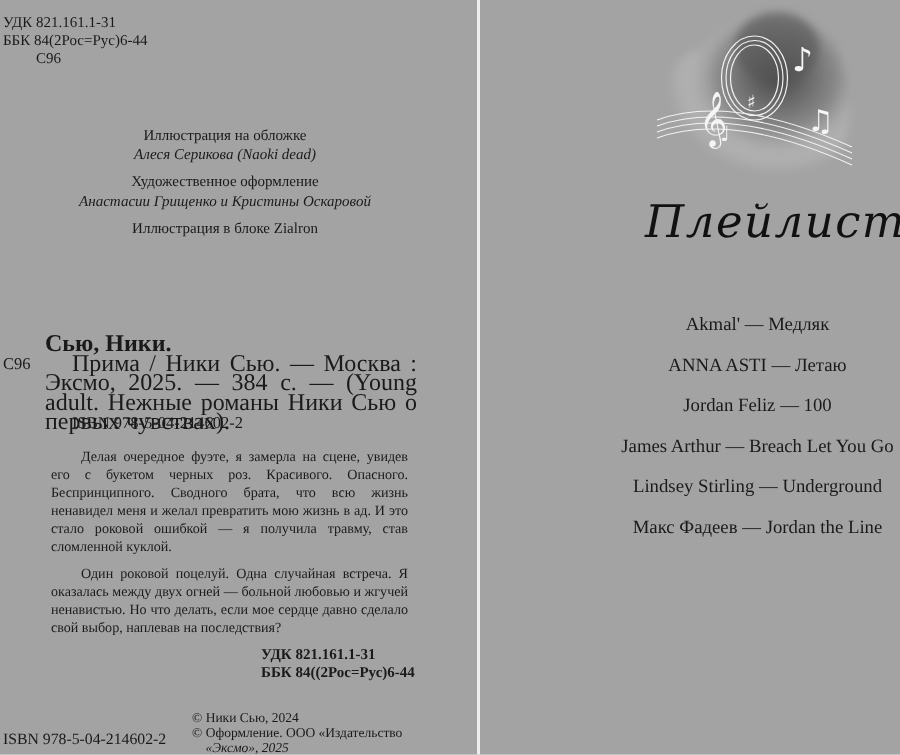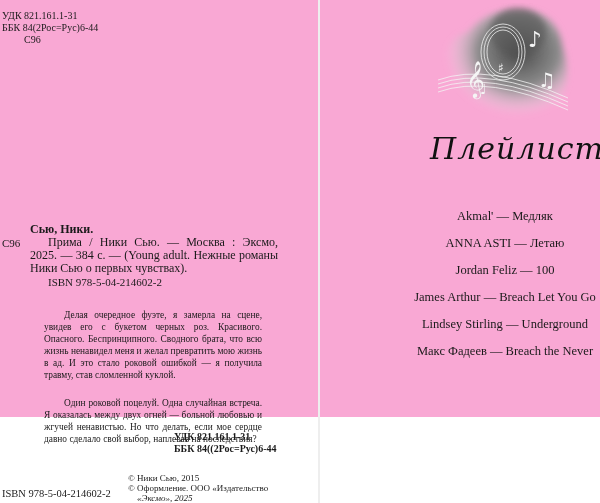--- a/index.html
+++ b/index.html
@@ -9,7 +9,7 @@
       font-family: "Liberation Serif", "DejaVu Serif", serif;
       color: #1a1a1a;
     }
-    .page { position: absolute; top: 0; height: 417px; background: #f9a8d4; }
+    .page { position: absolute; top: 0; height: 503px; background: #a3a3a3; }
     .page-left { left: 0; width: 318px; }
     .page-right { left: 320px; width: 280px; }
     .gutter { position: absolute; left: 318px; top: 0; width: 2px; height: 503px; background: #eeeeee; }

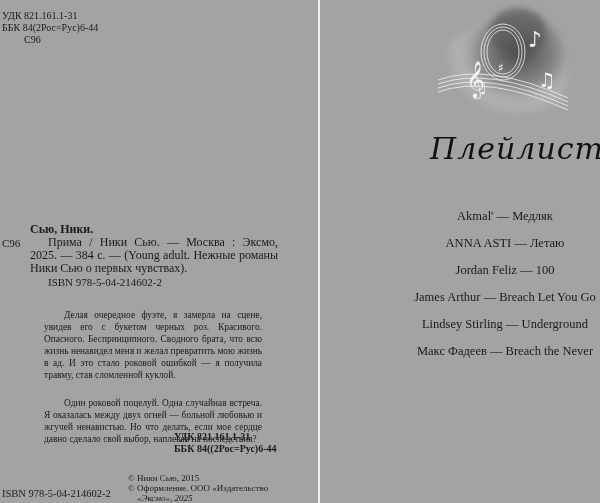--- a/index.html
+++ b/index.html
@@ -51,6 +51,19 @@
     <div class="c96">С96</div>
   </div>
 
+  <div class="credits">
+    <div class="grp">
+      <div>Иллюстрация на обложке</div>
+      <div class="it">Алеся Серикова (Naoki dead)</div>
+    </div>
+    <div class="grp">
+      <div>Художественное оформление</div>
+      <div class="it">Анастасии Грищенко и Кристины Оскаровой</div>
+    </div>
+    <div class="grp">
+      <div>Иллюстрация в блоке Zialron</div>
+    </div>
+  </div>
 
   <div class="c96-side">С96</div>
   <div class="biblio">

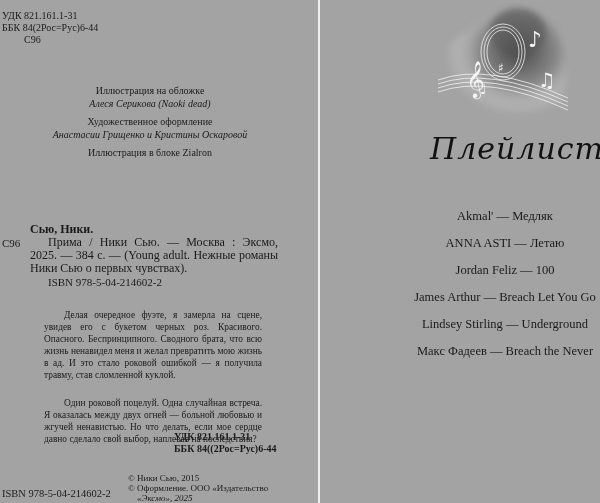--- a/index.html
+++ b/index.html
@@ -22,7 +22,7 @@
     .credits .it { font-style: italic; }
 
     .c96-side { position: absolute; left: 2px; top: 237px; font-size: 11px; }
-    .biblio { position: absolute; left: 30px; top: 223px; width: 248px; font-size: 12px; line-height: 13px; }
+    .biblio { position: absolute; left: 30px; top: 223px; width: 248px; font-size: 16px; line-height: 13px; }
     .biblio .author { font-weight: bold; }
     .biblio .rec { text-indent: 18px; text-align: justify; }
     .isbn-inline { position: absolute; left: 48px; top: 276px; font-size: 11px; }

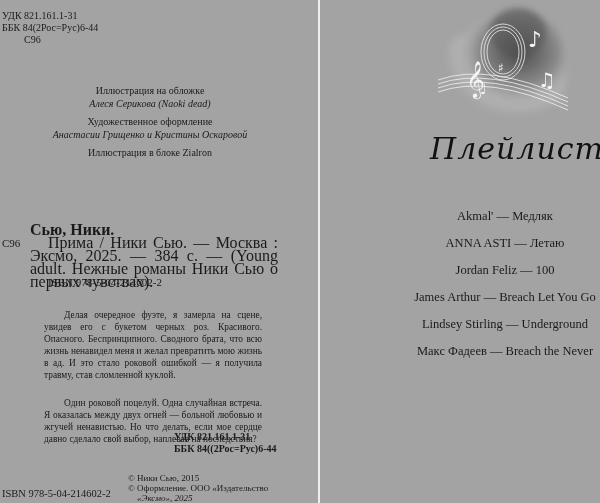--- a/index.html
+++ b/index.html
@@ -28,7 +28,7 @@
     .isbn-inline { position: absolute; left: 48px; top: 276px; font-size: 11px; }
 
     .annot { position: absolute; left: 28px; top: 293px; width: 250px; font-size: 9.4px; line-height: 12px; text-align: justify; }
-    .annot p { margin: 16px; text-indent: 20px; }
+    .annot p { margin: 6px; text-indent: 20px; }
 
     .classif-bottom { position: absolute; left: 174px; top: 431px; font-size: 10px; line-height: 12px; font-weight: bold; }
     .isbn-bottom { position: absolute; left: 2px; top: 488px; font-size: 10.5px; }

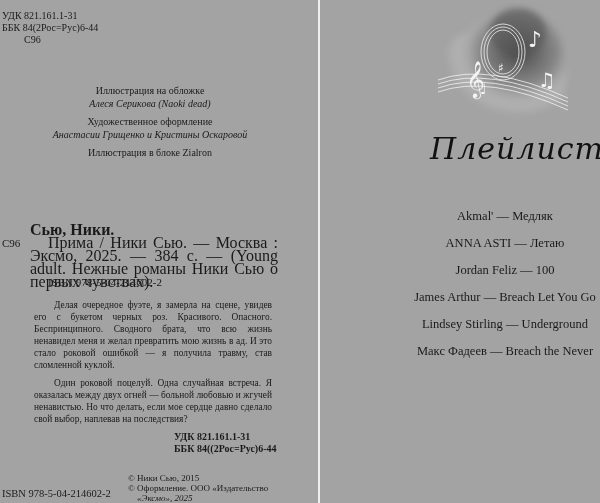--- a/index.html
+++ b/index.html
@@ -135,7 +135,7 @@
   <div class="track"><span>Jordan Feliz</span><span> — </span><span>100</span></div>
   <div class="track"><span>James Arthur</span><span> — </span><span>Breach Let You Go</span></div>
   <div class="track"><span>Lindsey Stirling</span><span> — </span><span>Underground</span></div>
-  <div class="track"><span>Макс Фадеев</span><span> — </span><span>Breach the Never</span></div>
+  <div class="track"><span>Макс Фадеев</span><span> — </span><span>Jordan the Line</span></div>
 </div>
 
 </body></html>

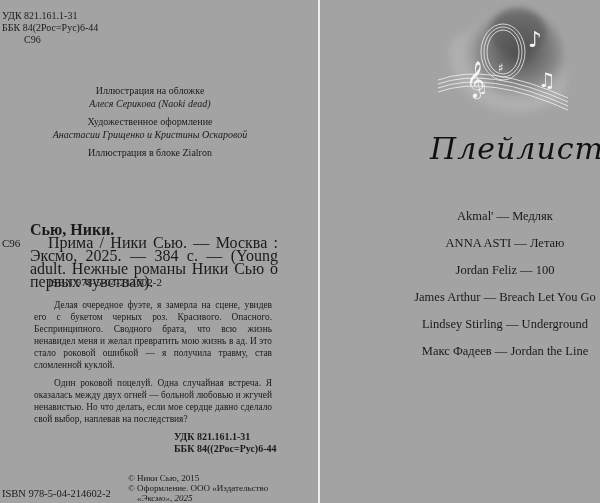--- a/index.html
+++ b/index.html
@@ -83,7 +83,7 @@
   </div>
 
   <div class="copyright">
-    <div>© Ники Сью, 2015</div>
+    <div>© Ники Сью, 2024</div>
     <div>© Оформление. ООО «Издательство</div>
     <div class="ind">«Эксмо», 2025</div>
   </div>

